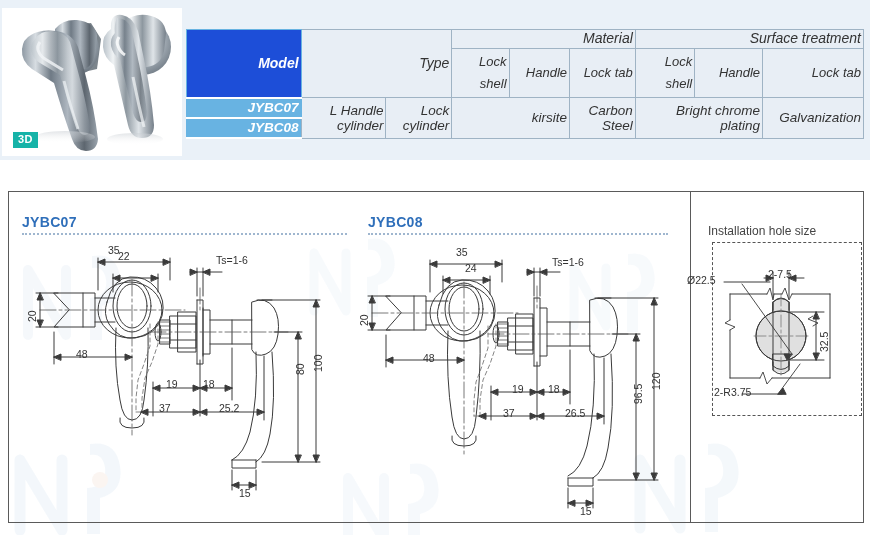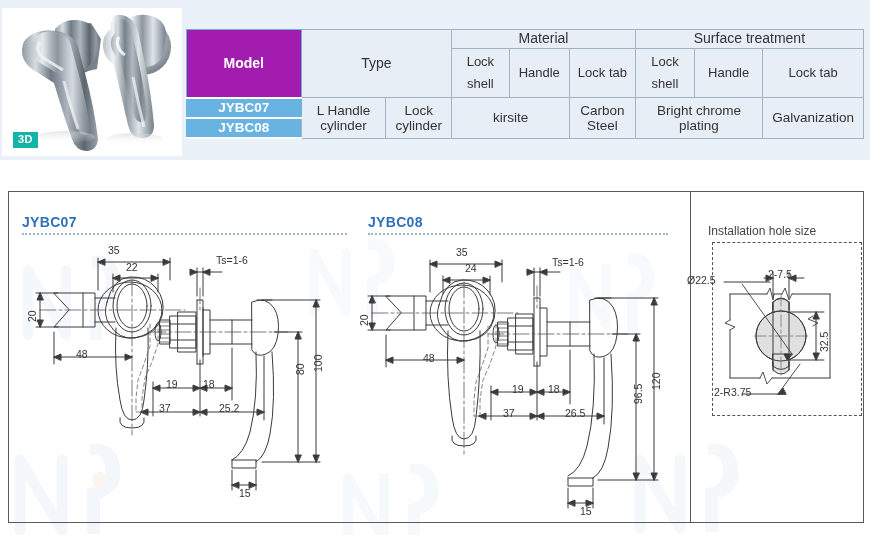--- a/index.html
+++ b/index.html
@@ -41,12 +41,13 @@
   .spec-table td{
     border:1px solid #9fb3c4;
     background:#e8eef5;
-    text-align:center;
+    text-align:right;
     vertical-align:middle;
     font-size:13.5px;
     color:#333;
     line-height:15px;
     padding:1px 2px;
+    font-style:italic;
   }
   .spec-table td.model-head{
     background:#a21caf;color:#ffffff;font-weight:bold;font-size:14px;

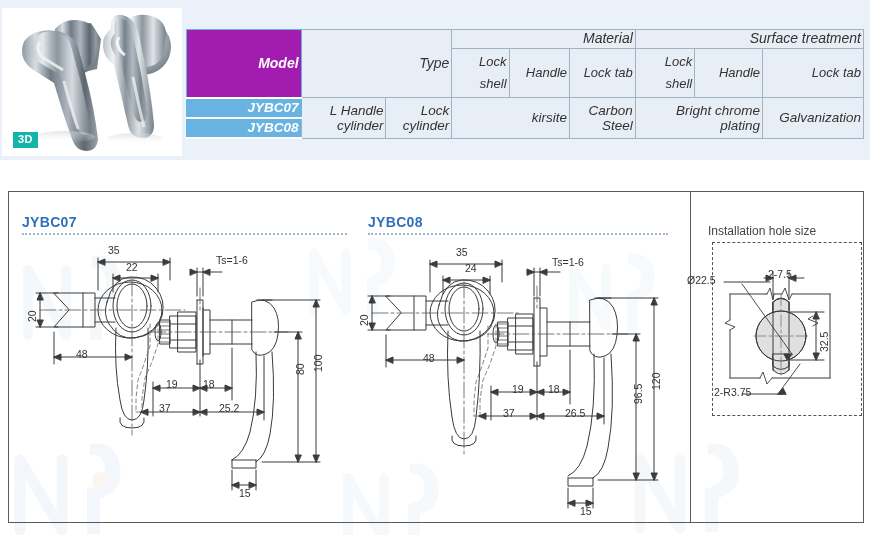--- a/index.html
+++ b/index.html
@@ -50,7 +50,7 @@
     font-style:italic;
   }
   .spec-table td.model-head{
-    background:#a21caf;color:#ffffff;font-weight:bold;font-size:14px;
+    background:#1d4ed8;color:#ffffff;font-weight:bold;font-size:14px;
     border:1px solid #68b3e2;border-bottom:2px solid #ffffff;
   }
   .spec-table td.model-cell{

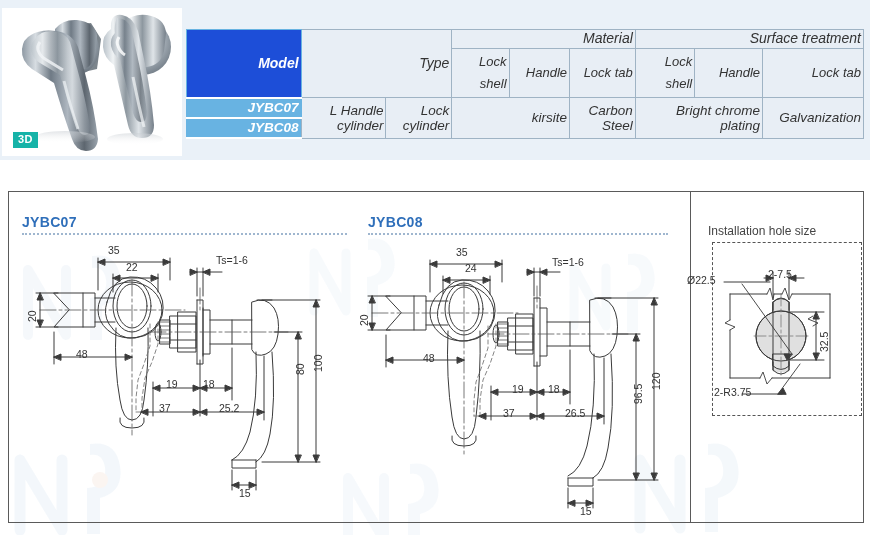--- a/index.html
+++ b/index.html
@@ -457,7 +457,7 @@
   </svg>
 
   <div class="lbl" style="left:108px;top:244px;">35</div>
-  <div class="lbl" style="left:118px;top:261px;margin-left:8px;">22</div>
+  <div class="lbl" style="left:118px;top:250px;">22</div>
   <div class="lbl v" style="left:26px;top:322px;">20</div>
   <div class="lbl" style="left:76px;top:348px;">48</div>
   <div class="lbl" style="left:216px;top:254px;">Ts=1-6</div>

